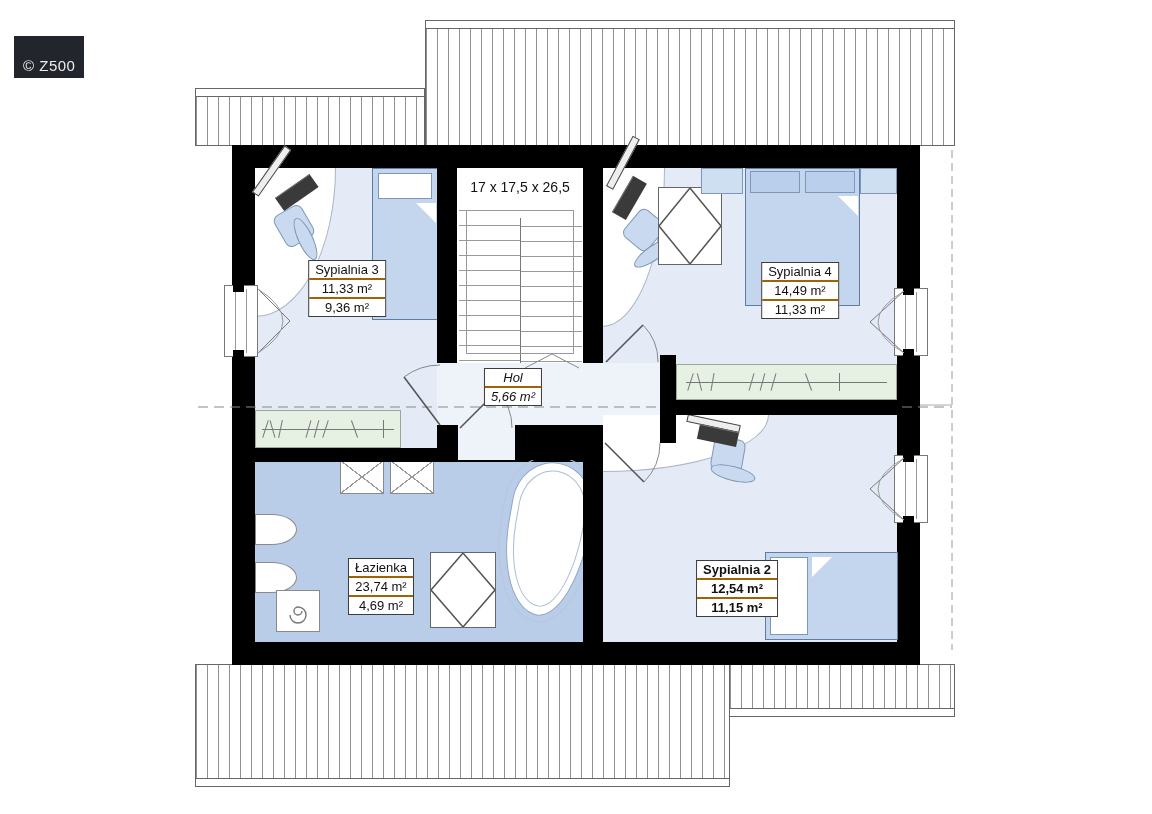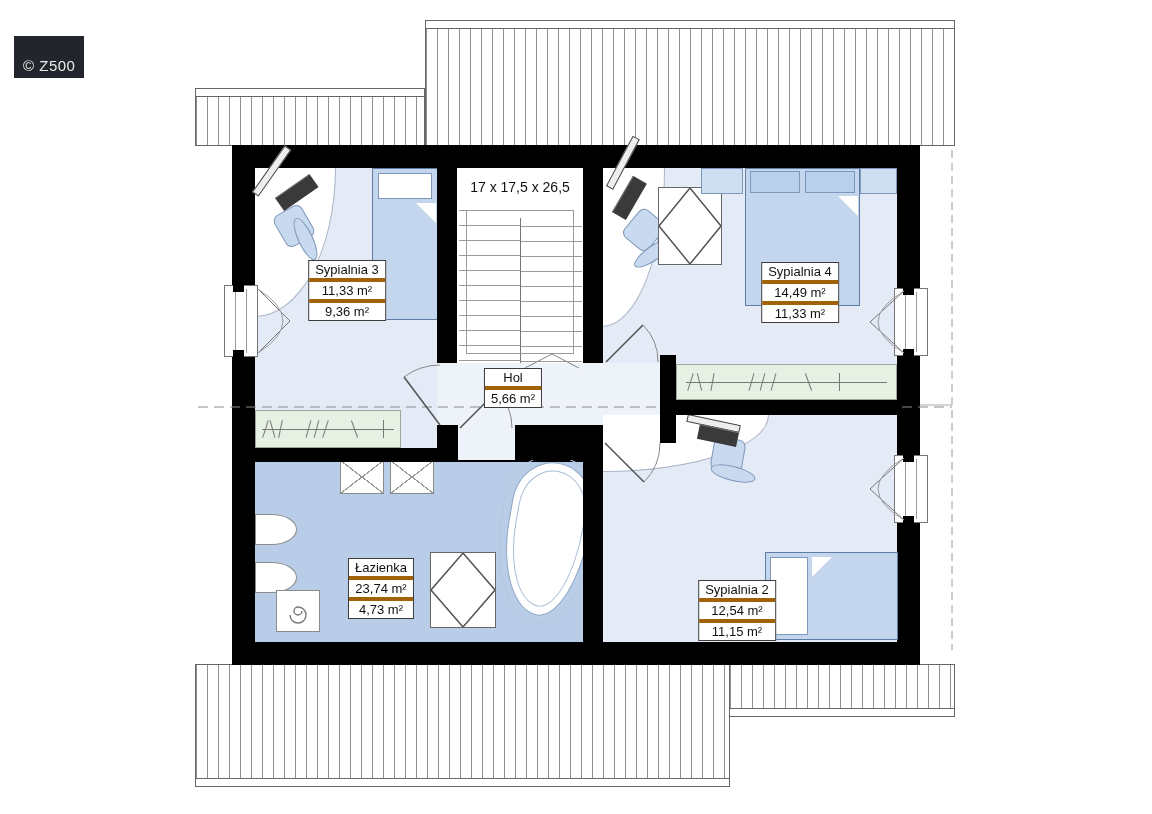--- a/index.html
+++ b/index.html
@@ -47,7 +47,7 @@
   
   .rlabel{position:absolute;z-index:20;background:#fff;border:1px solid #3c3c3c;text-align:center;font-size:13px;line-height:17px;transform:translateX(-50%);white-space:nowrap;}
   .rlabel div{padding:0 6px;}
-  .rlabel div + div{border-top:4px solid #a16207;}
+  .rlabel div + div{border-top:2px solid #a16207;}
   .slabel{position:absolute;z-index:20;font-size:14px;transform:translateX(-50%);white-space:nowrap;}
   .logo{position:absolute;left:14px;top:8px;background:#23252c;color:#ececec;font-size:15px;padding:21px 9px 4px;z-index:30;letter-spacing:.5px;margin-top:28px;}
   svg.layer{position:absolute;left:0;top:0;pointer-events:none;}

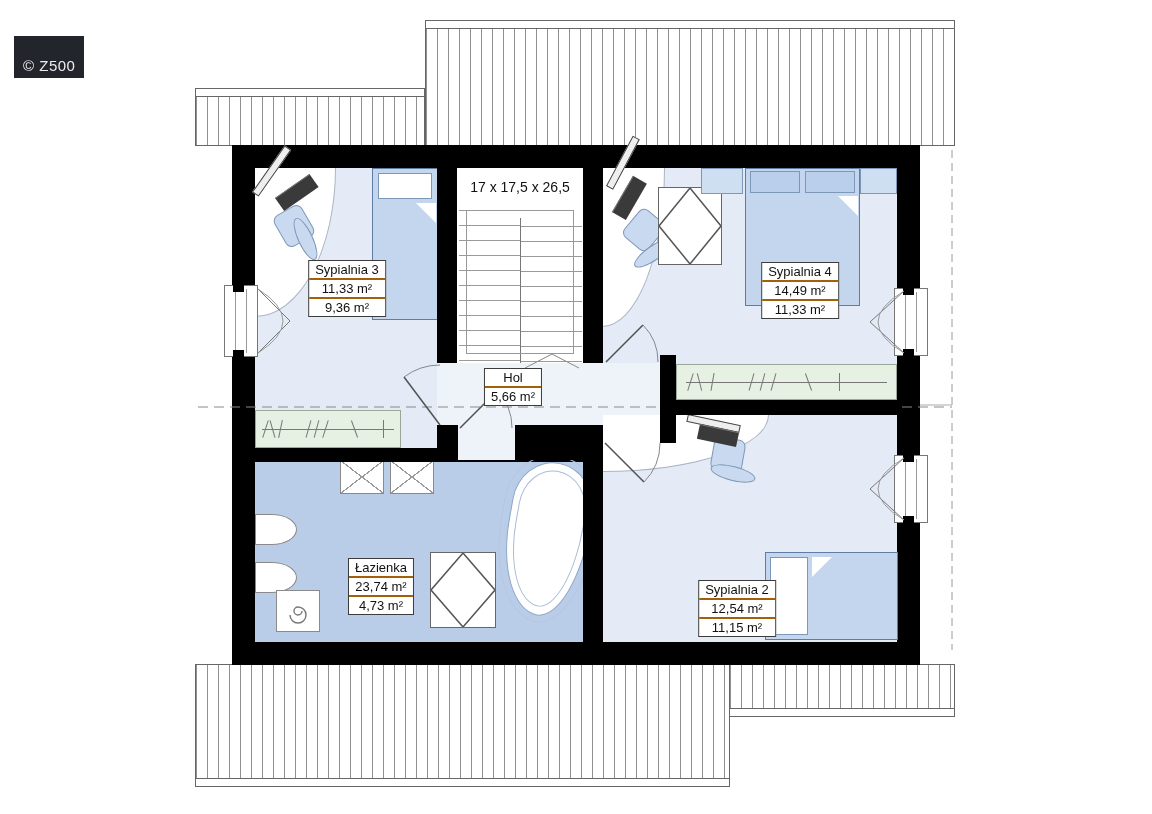--- a/index.html
+++ b/index.html
@@ -234,7 +234,7 @@
   <div>11,33 m²</div>
 </div>
 
-<div class="rlabel" style="left:513px;top:368px;">
+<div class="rlabel" style="left:513px;top:368px;font-style:italic;">
   <div>Hol</div>
   <div>5,66 m²</div>
 </div>

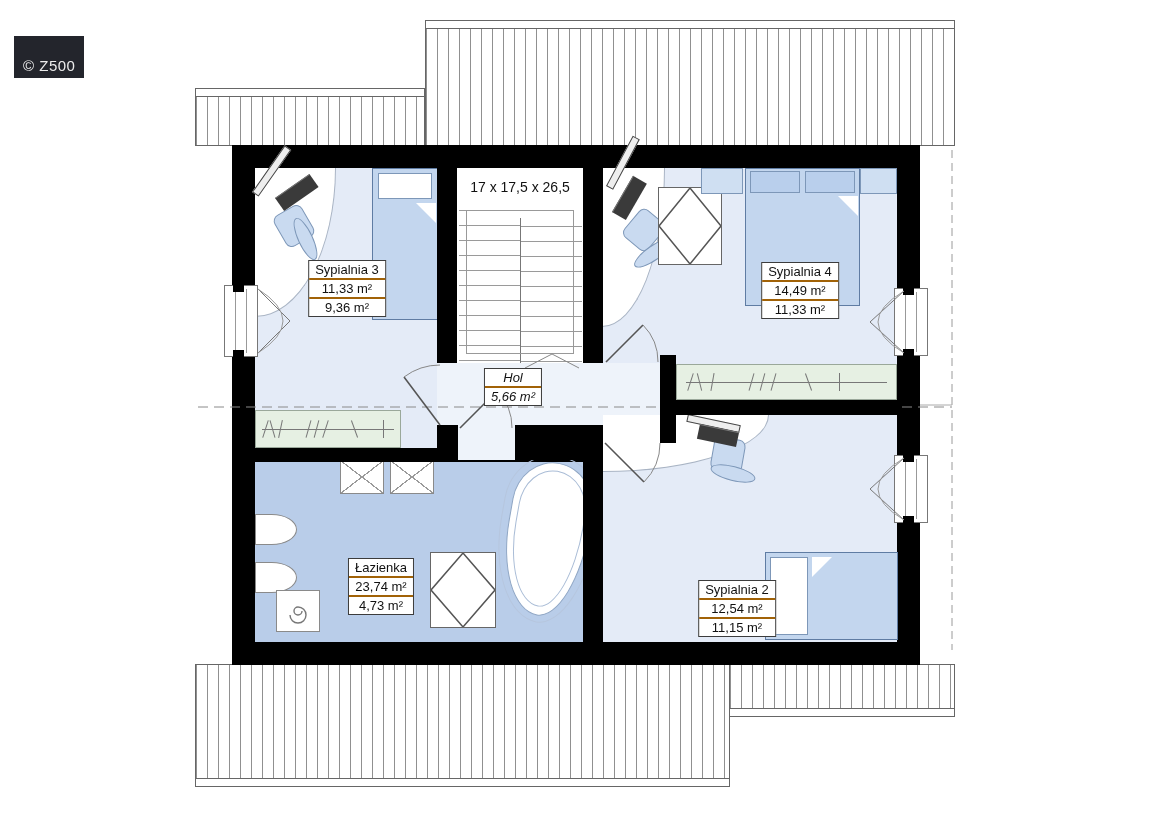--- a/index.html
+++ b/index.html
@@ -245,7 +245,7 @@
   <div>4,73 m²</div>
 </div>
 
-<div class="rlabel" style="left:737px;top:580px;">
+<div class="rlabel" style="left:737px;top:560px;font-weight:bold;">
   <div>Sypialnia 2</div>
   <div>12,54 m²</div>
   <div>11,15 m²</div>

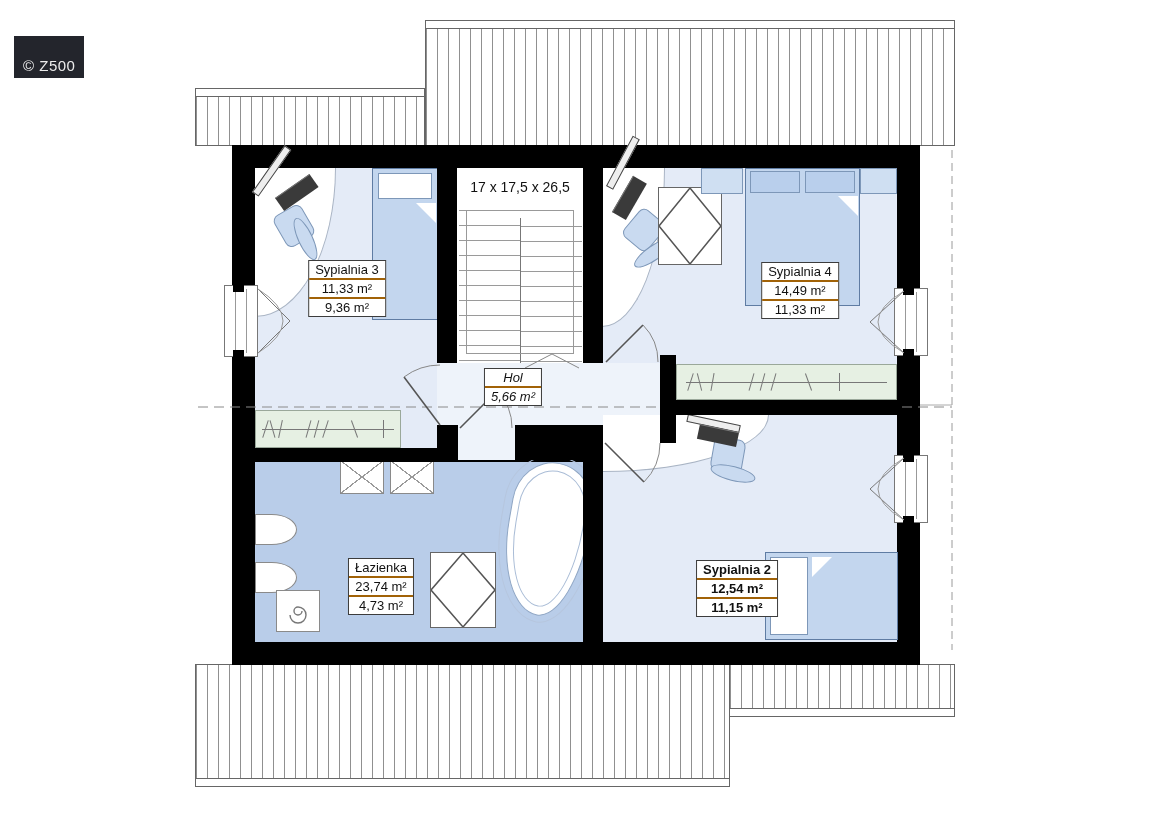--- a/index.html
+++ b/index.html
@@ -242,7 +242,7 @@
 <div class="rlabel" style="left:381px;top:558px;">
   <div>Łazienka</div>
   <div>23,74 m²</div>
-  <div>4,73 m²</div>
+  <div>4,69 m²</div>
 </div>
 
 <div class="rlabel" style="left:737px;top:560px;font-weight:bold;">

